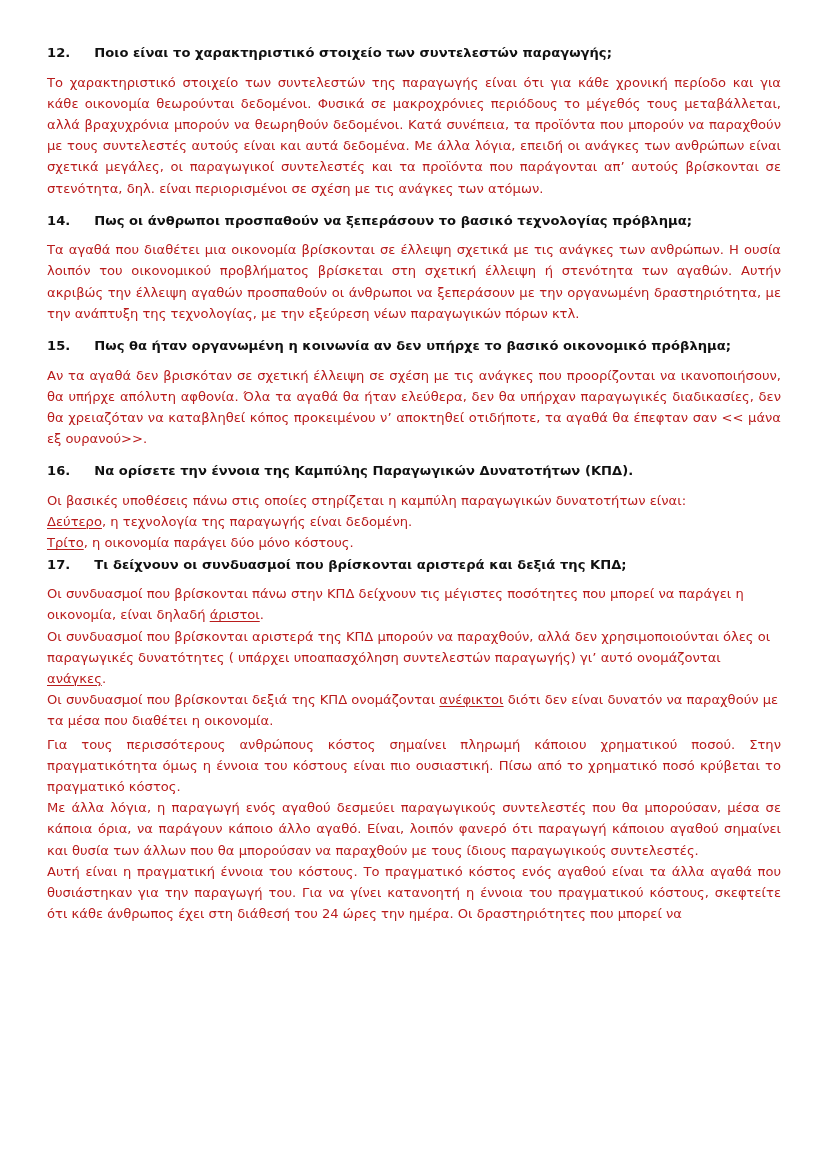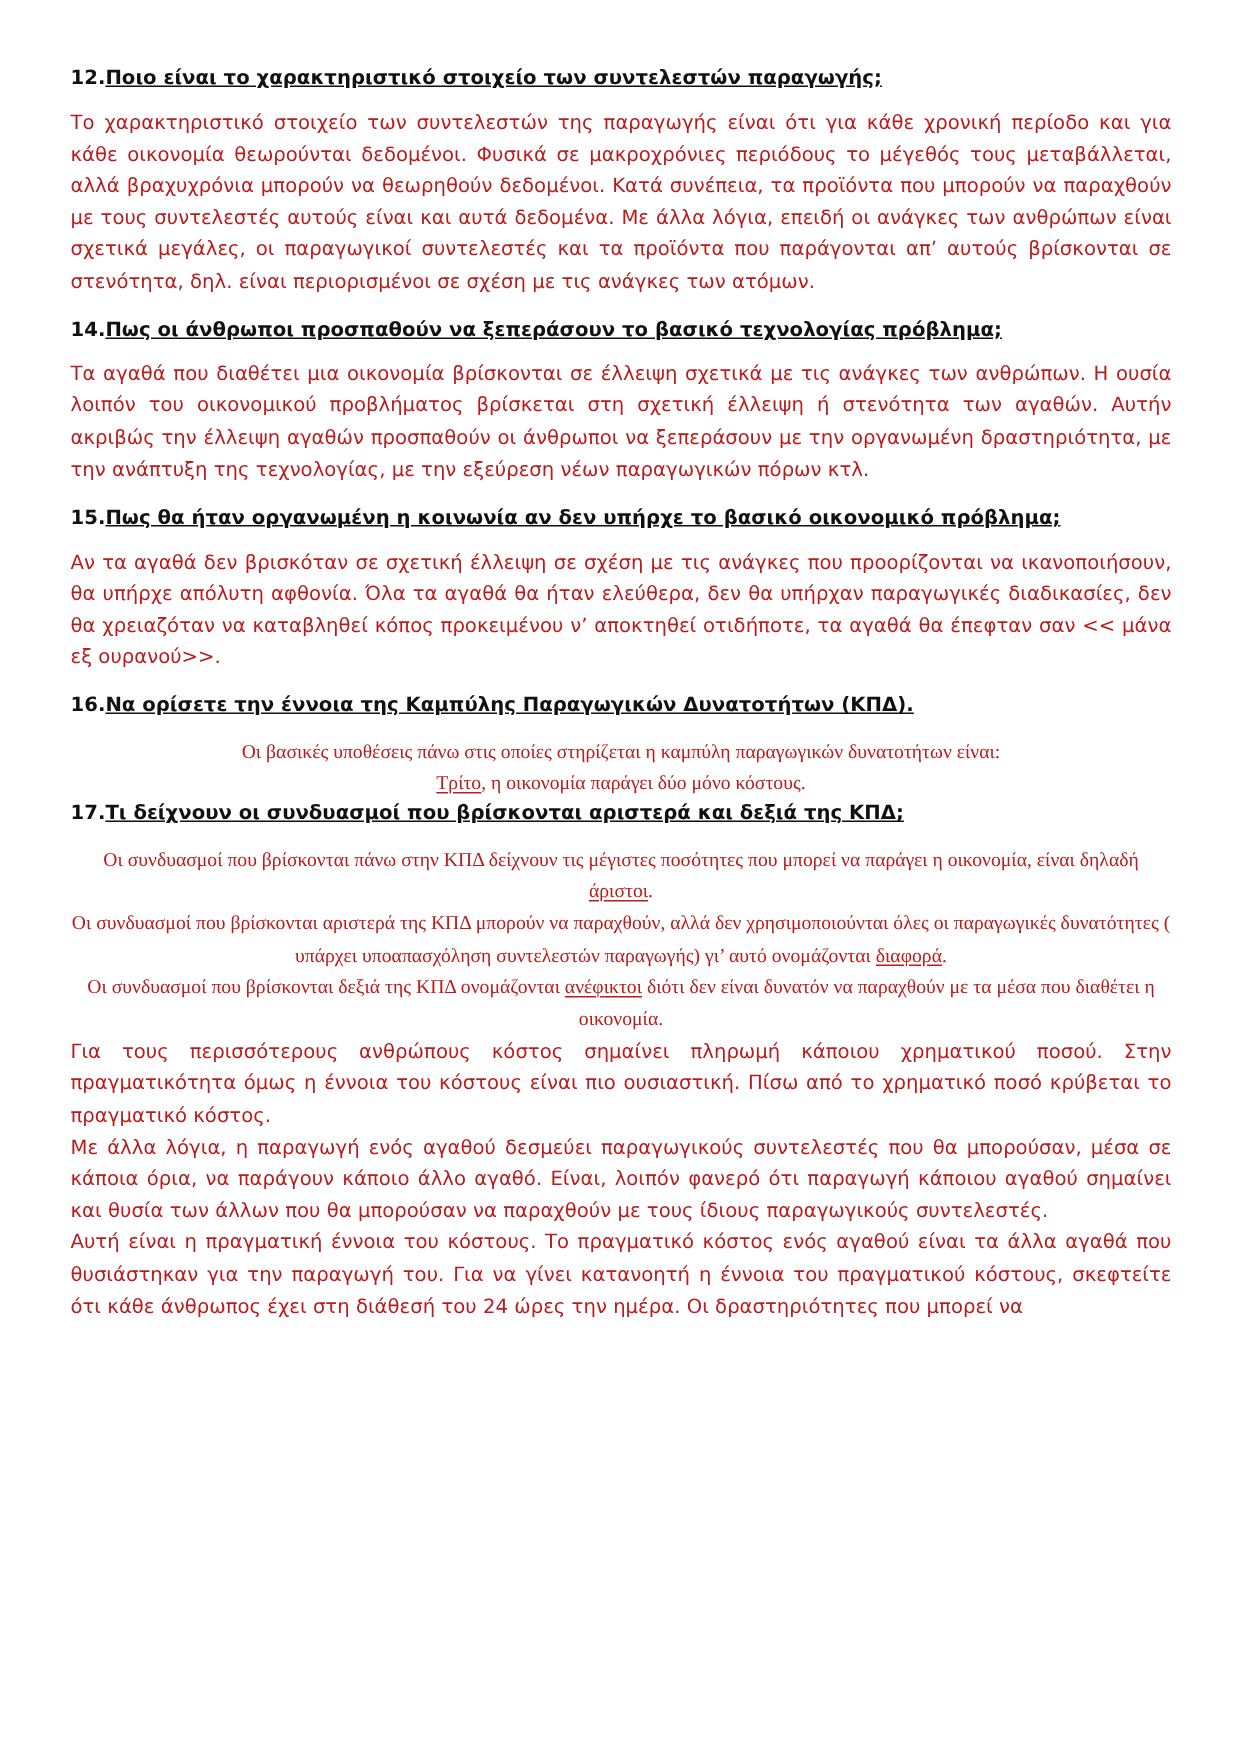--- a/index.html
+++ b/index.html
@@ -44,8 +44,7 @@
   }
   h2.qheading .qtext {
     display: inline;
-    margin-left: 0;
-    text-decoration: underline;
+    margin-left: 24px;
   }
   p.para {
     font-size: 13.1px;

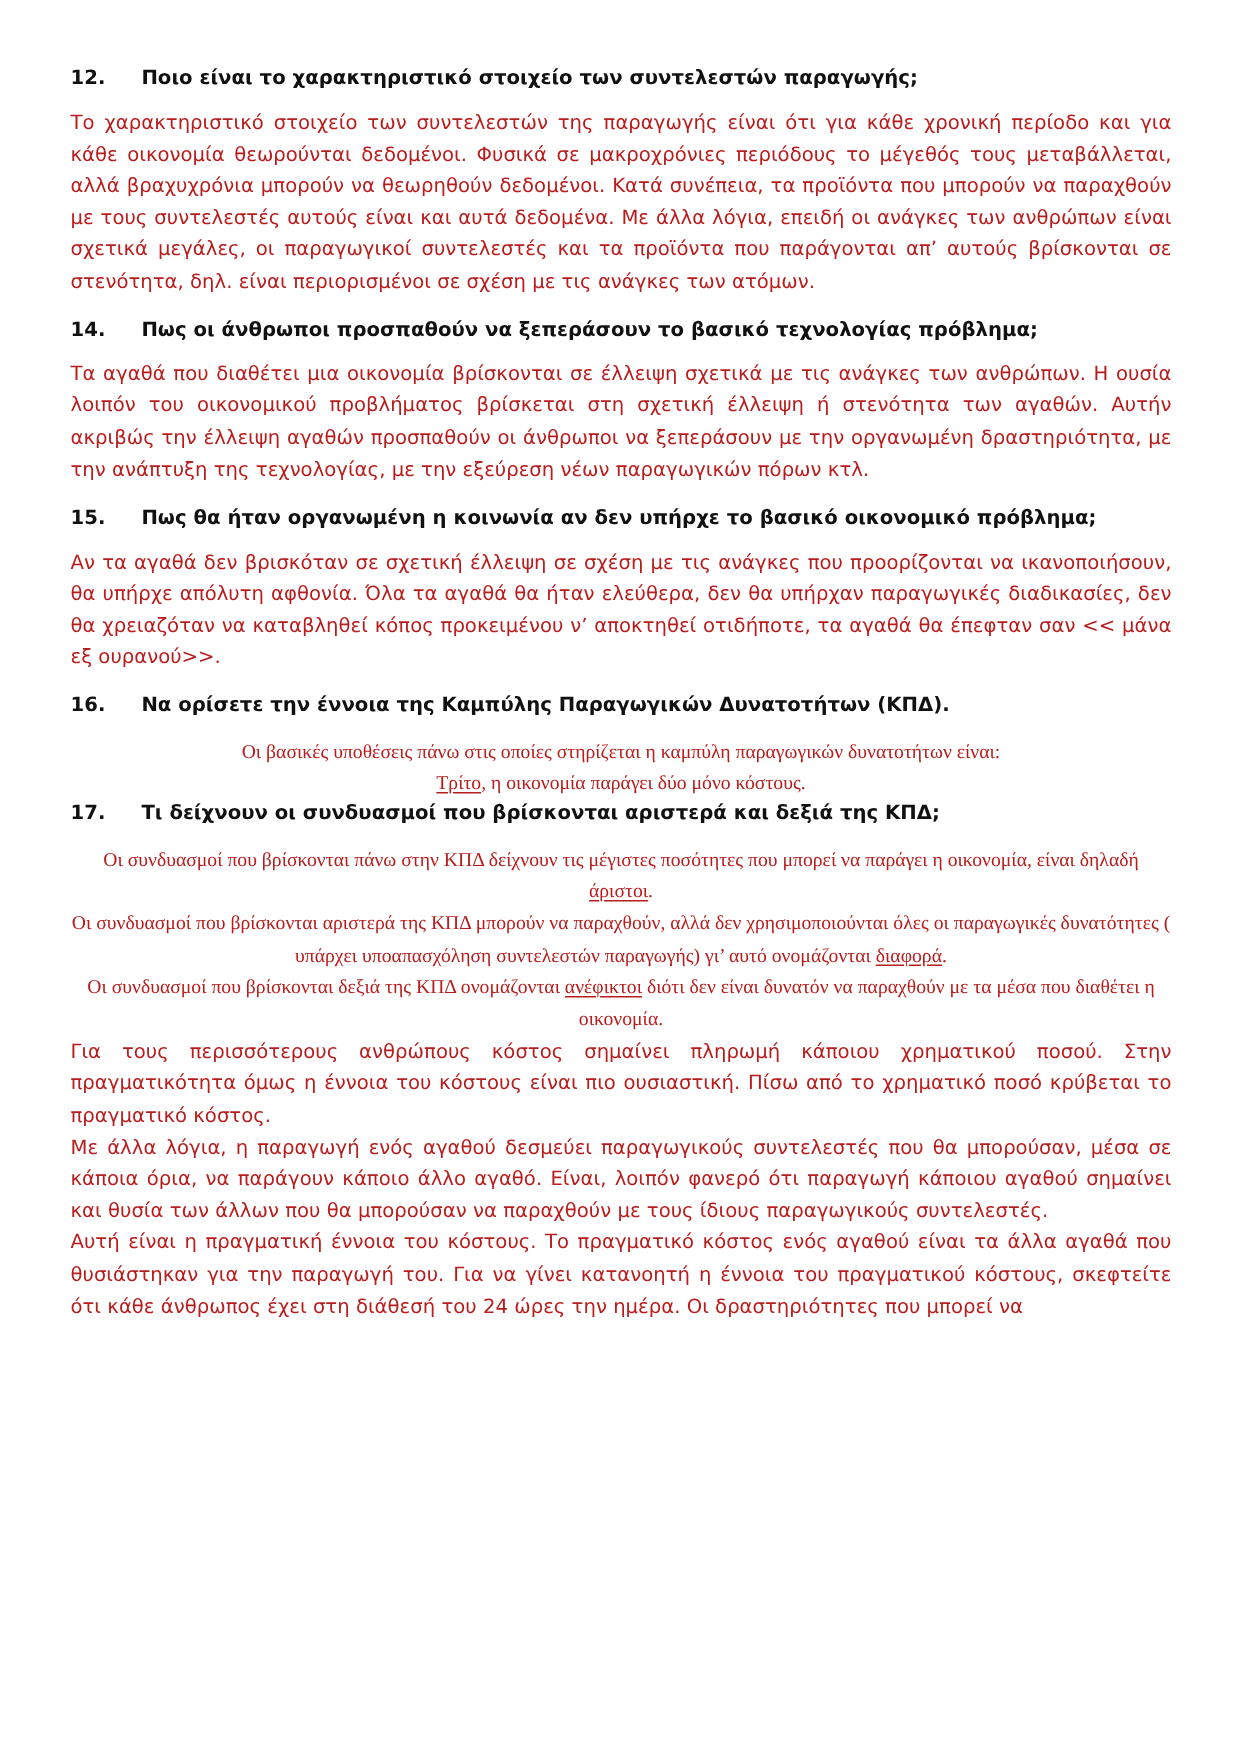--- a/index.html
+++ b/index.html
@@ -58,8 +58,7 @@
     text-justify: inter-word;
   }
   p.para.left {
-    text-align: center;
-    font-family: Liberation Serif, serif;
+    text-align: left;
   }
   p.para.tight {
     margin-bottom: 0;

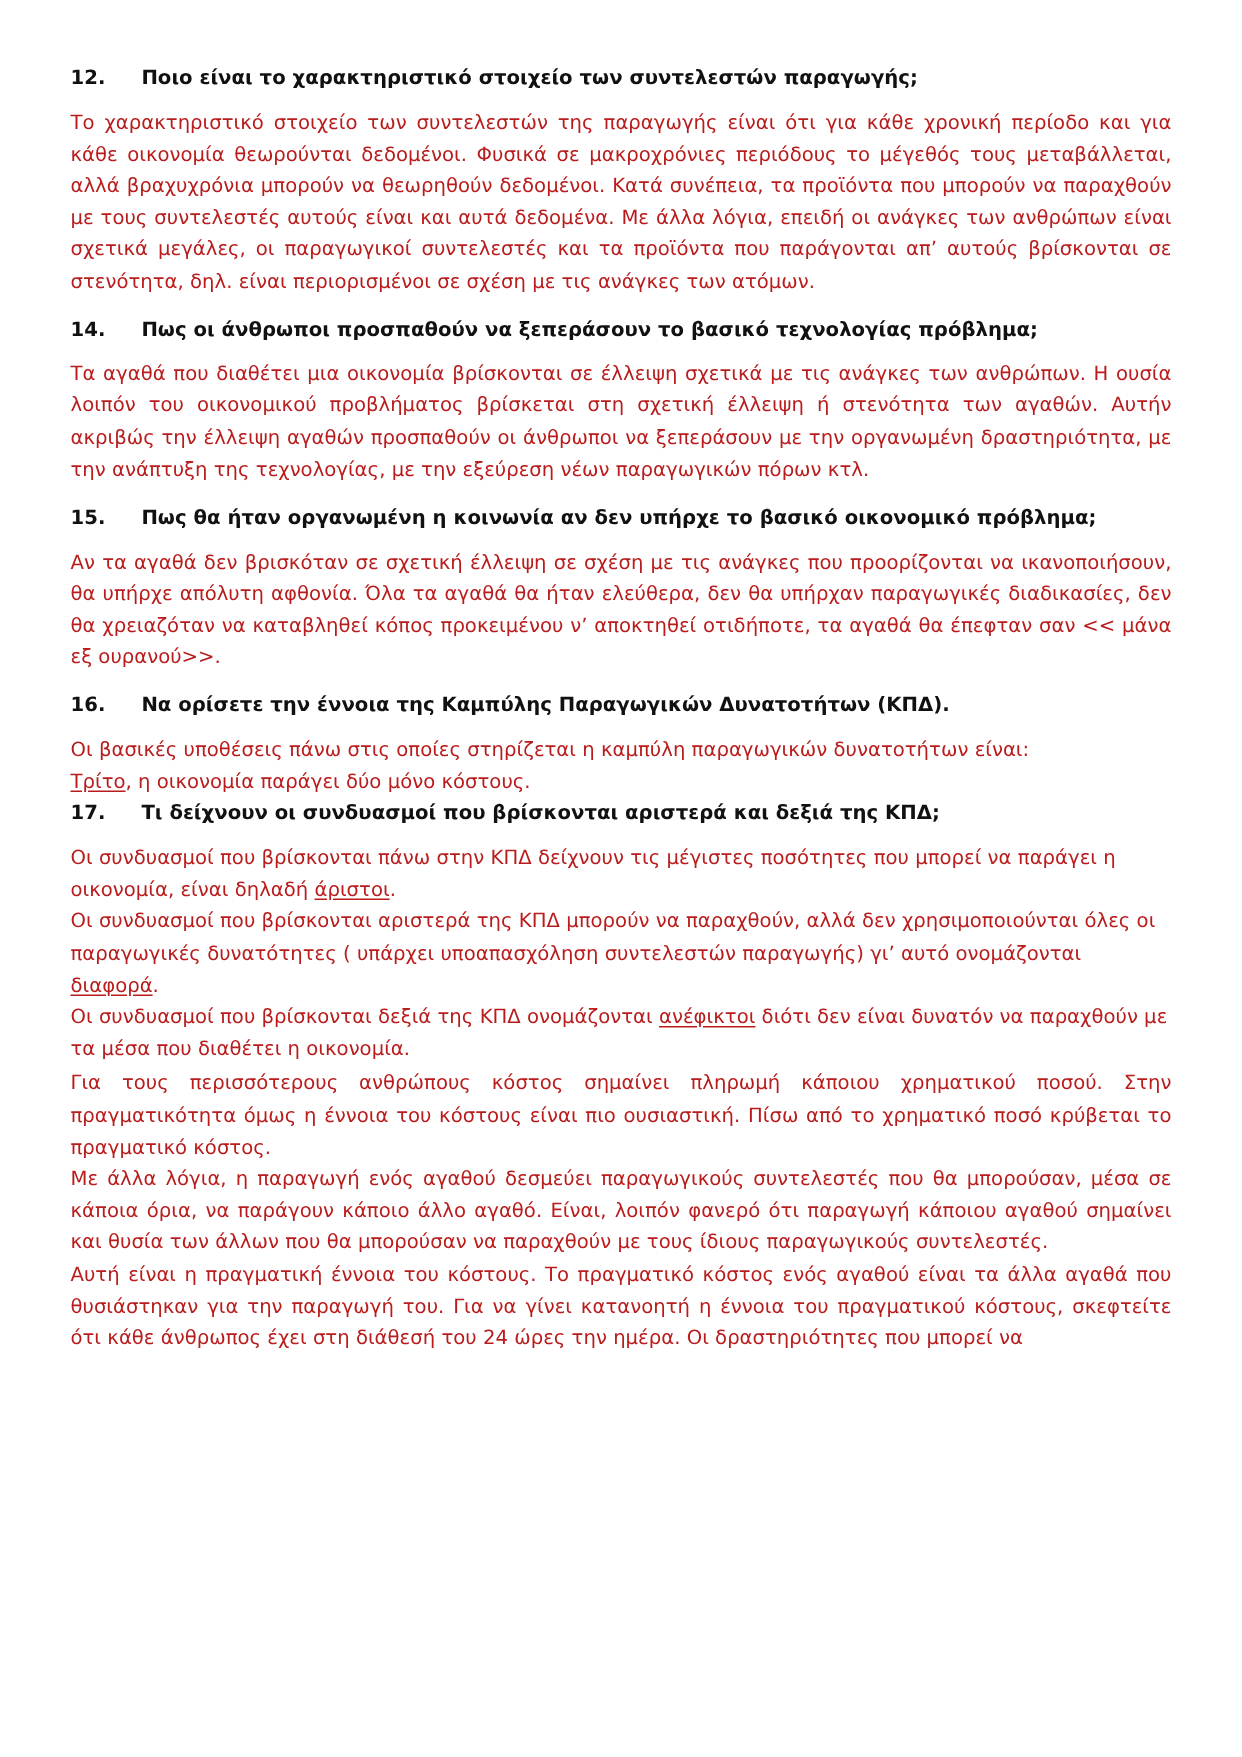--- a/index.html
+++ b/index.html
@@ -112,6 +112,7 @@
       </h2>
       <div class="lines">
         <p class="para left tight">Οι βασικές υποθέσεις πάνω στις οποίες στηρίζεται η καμπύλη παραγωγικών δυνατοτήτων είναι:</p>
+        <p class="para left tight"><span class="u">Δεύτερο</span><span>, η τεχνολογία της παραγωγής είναι δεδομένη.</span></p>
         <p class="para left"><span class="u">Τρίτο</span><span>, η οικονομία παράγει δύο μόνο κόστους.</span></p>
       </div>
     </section>

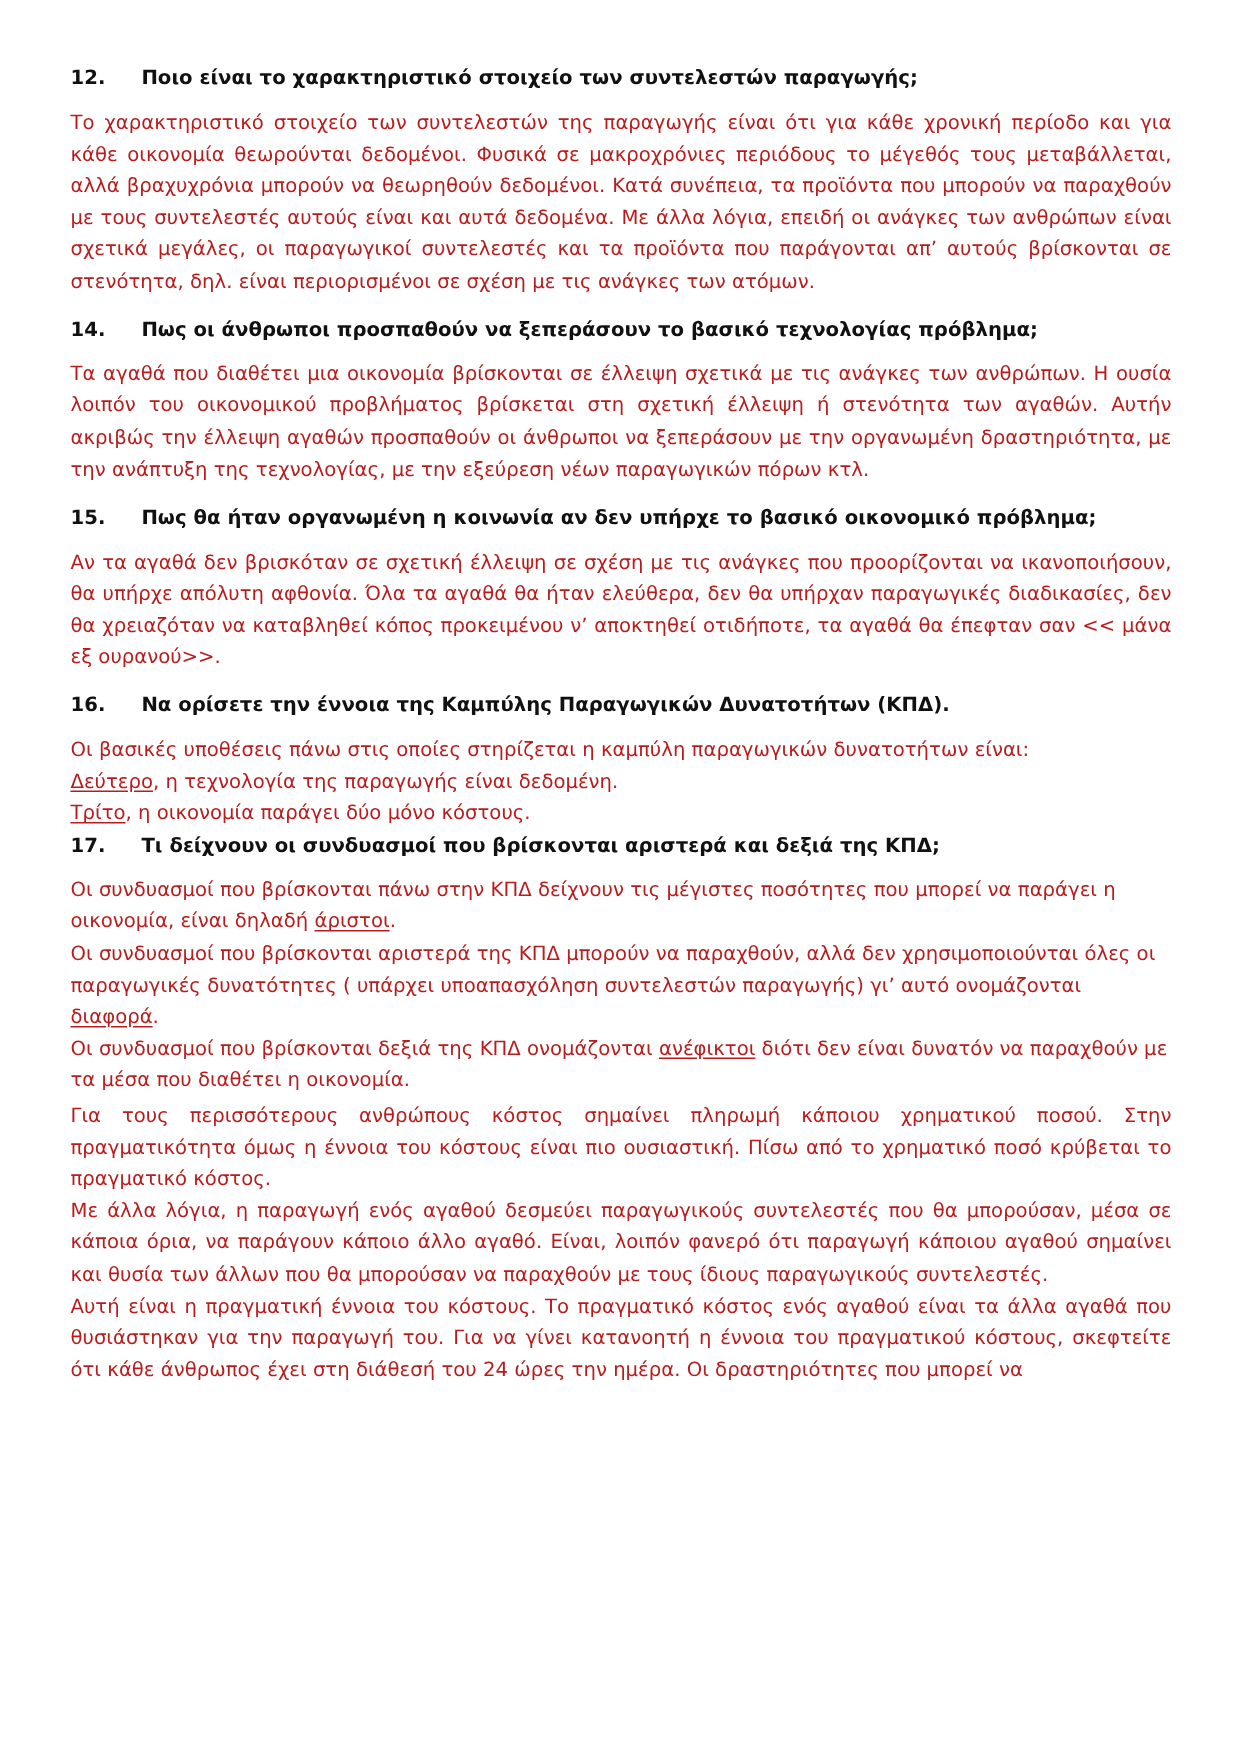--- a/index.html
+++ b/index.html
@@ -123,7 +123,7 @@
       </h2>
       <div class="lines">
         <p class="para left tight"><span>Οι συνδυασμοί που βρίσκονται πάνω στην ΚΠΔ δείχνουν τις μέγιστες ποσότητες που μπορεί να παράγει η οικονομία, είναι δηλαδή </span><span class="u">άριστοι</span><span>.</span></p>
-        <p class="para left tight"><span>Οι συνδυασμοί που βρίσκονται αριστερά της ΚΠΔ μπορούν να παραχθούν, αλλά δεν χρησιμοποιούνται όλες οι παραγωγικές δυνατότητες ( υπάρχει υποαπασχόληση συντελεστών παραγωγής) γι’ αυτό ονομάζονται </span><span class="u">διαφορά</span><span>.</span></p>
+        <p class="para left tight"><span>Οι συνδυασμοί που βρίσκονται αριστερά της ΚΠΔ μπορούν να παραχθούν, αλλά δεν χρησιμοποιούνται όλες οι παραγωγικές δυνατότητες ( υπάρχει υποαπασχόληση συντελεστών παραγωγής) γι’ αυτό ονομάζονται </span><span class="u">ανάγκες</span><span>.</span></p>
         <p class="para left"><span>Οι συνδυασμοί που βρίσκονται δεξιά της ΚΠΔ ονομάζονται </span><span class="u">ανέφικτοι</span><span> διότι δεν είναι δυνατόν να παραχθούν με τα μέσα που διαθέτει η οικονομία.</span></p>
       </div>
     </section>

